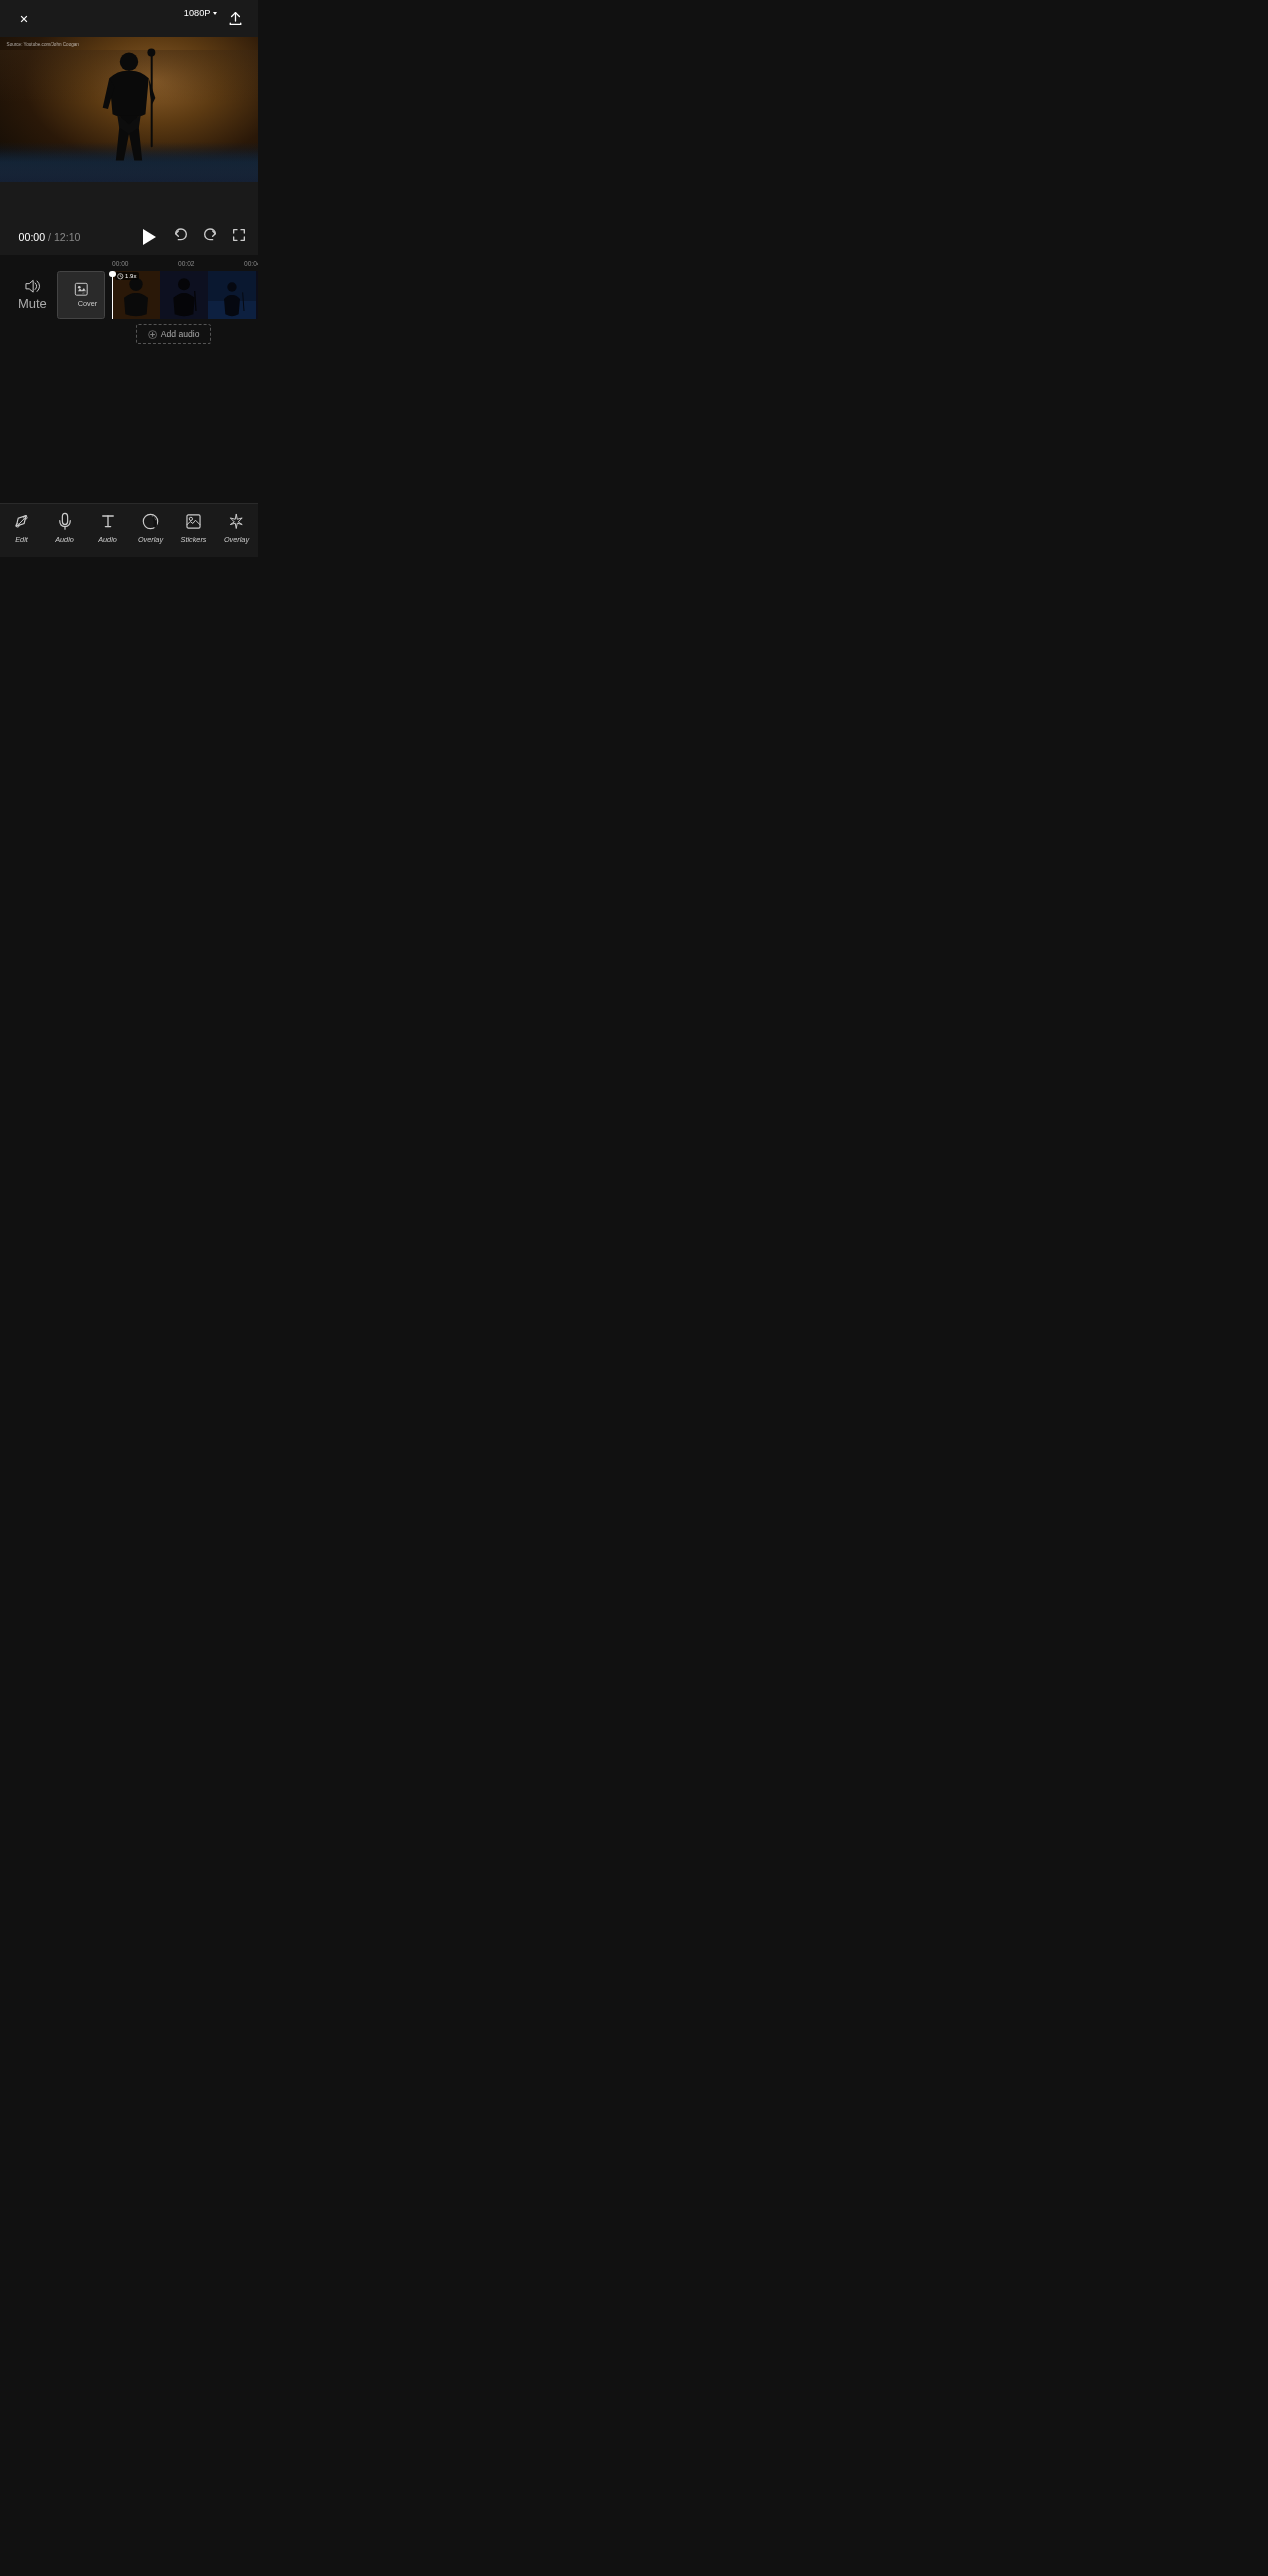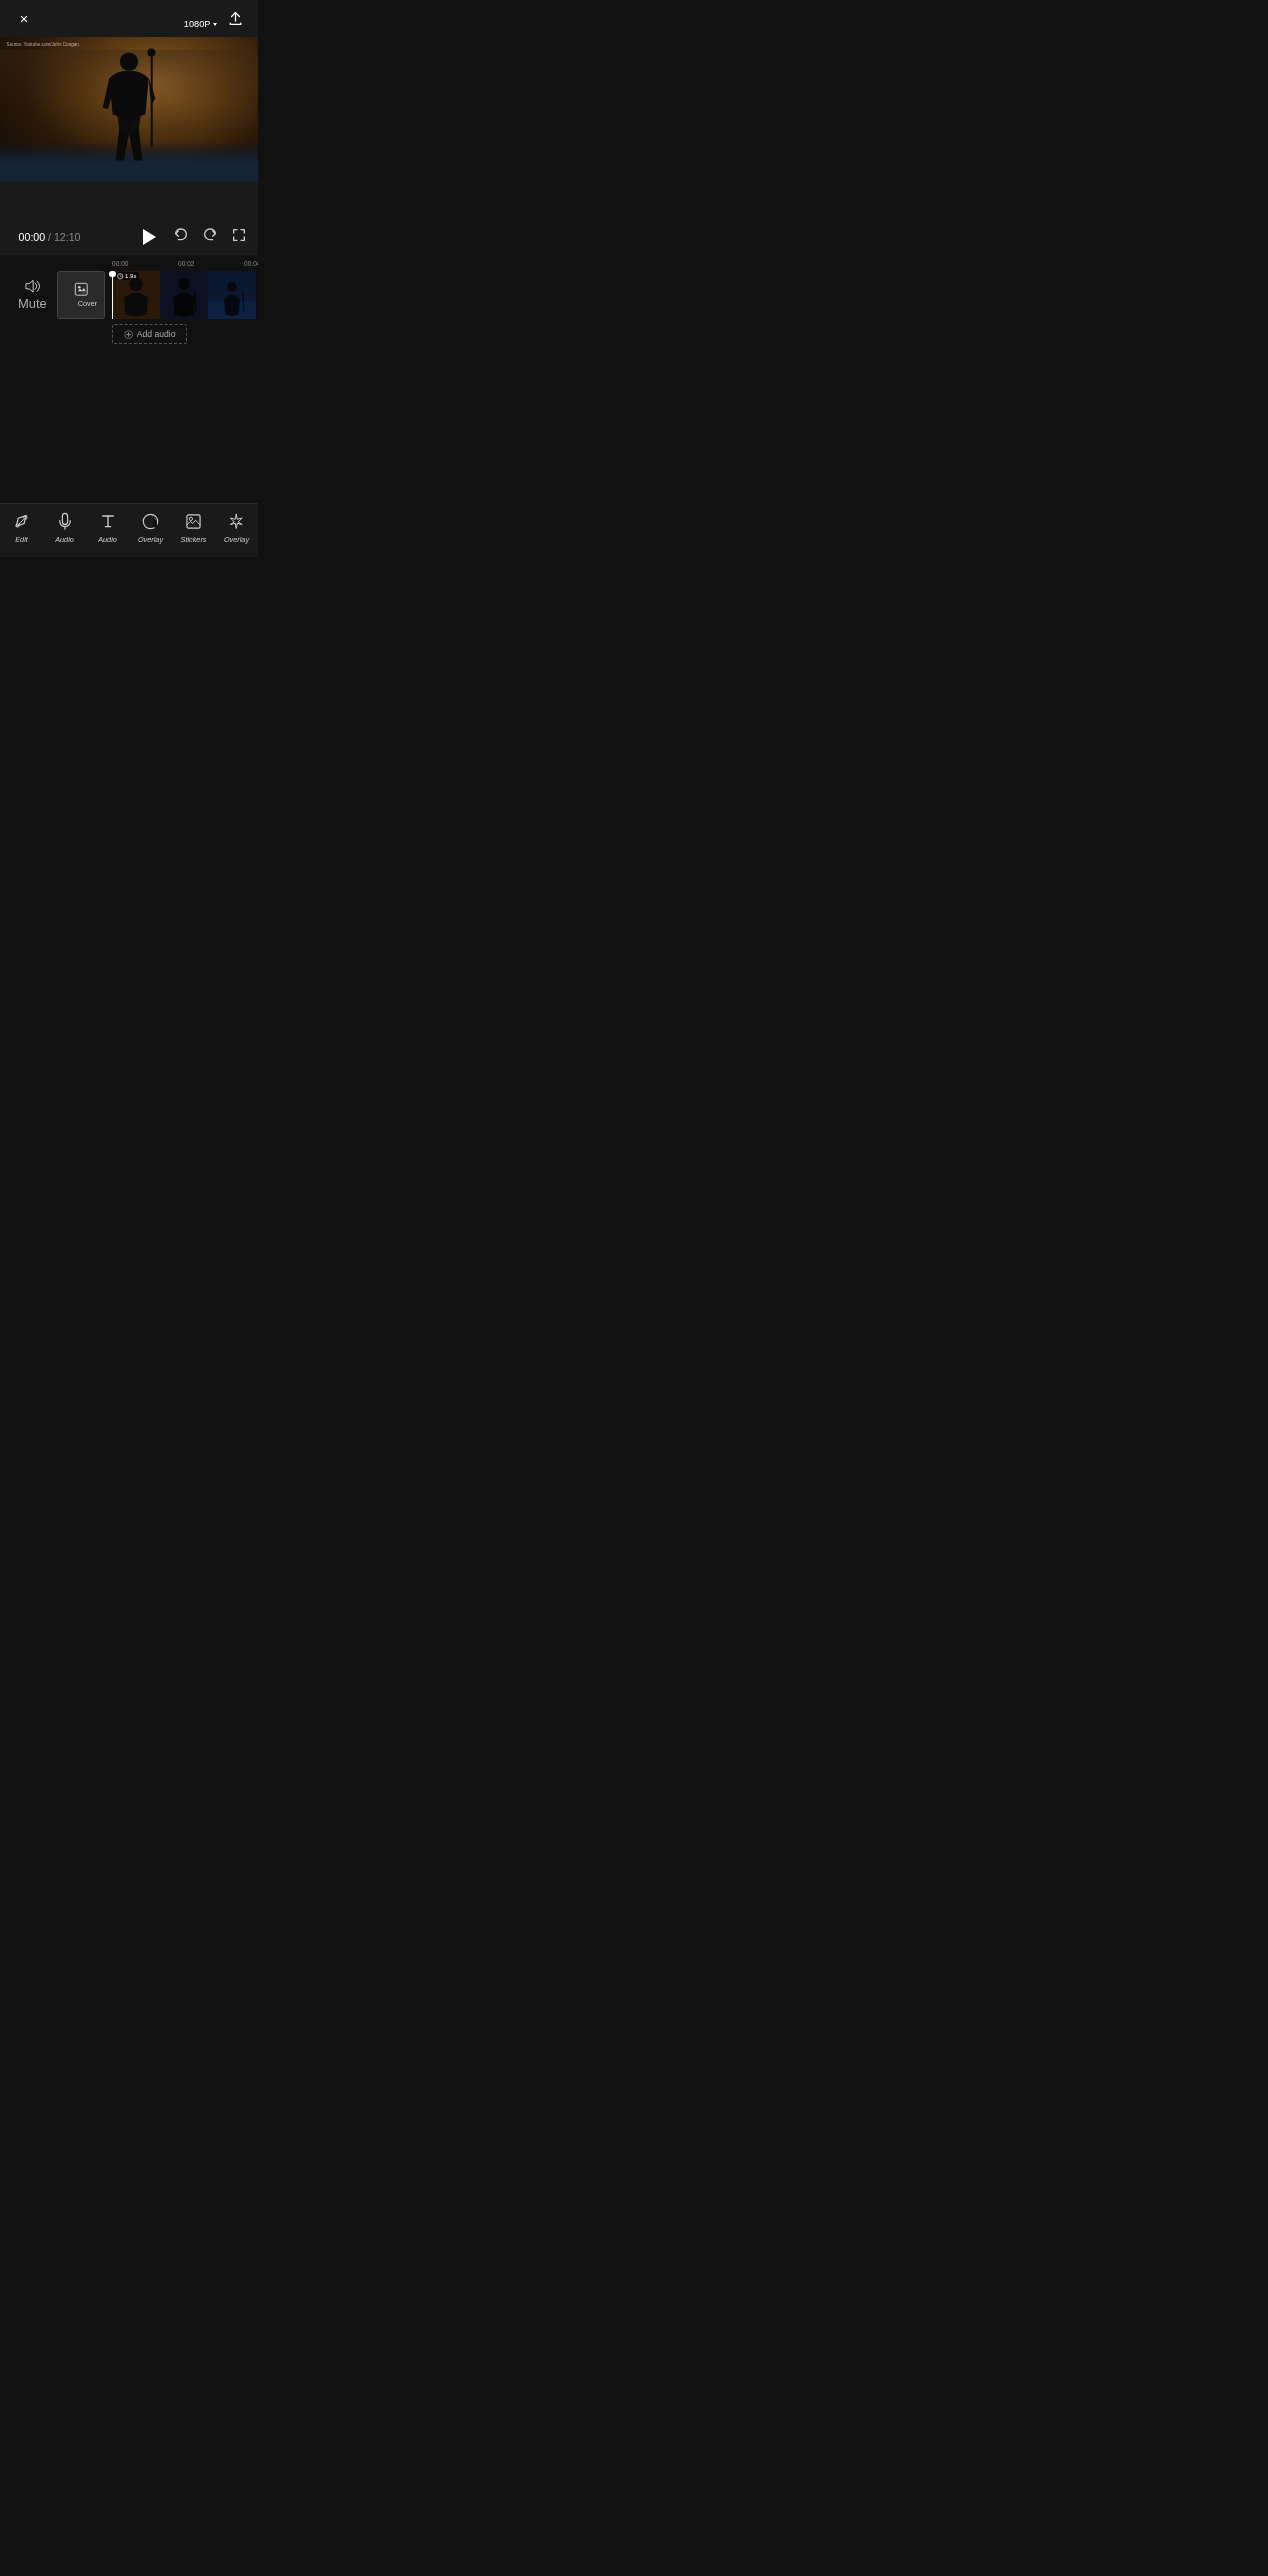--- a/index.html
+++ b/index.html
@@ -26,7 +26,7 @@
 
     .top-bar-right {
       display: flex;
-      align-items: flex-end;
+      align-items: flex-start;
       gap: 8px;
     }
 

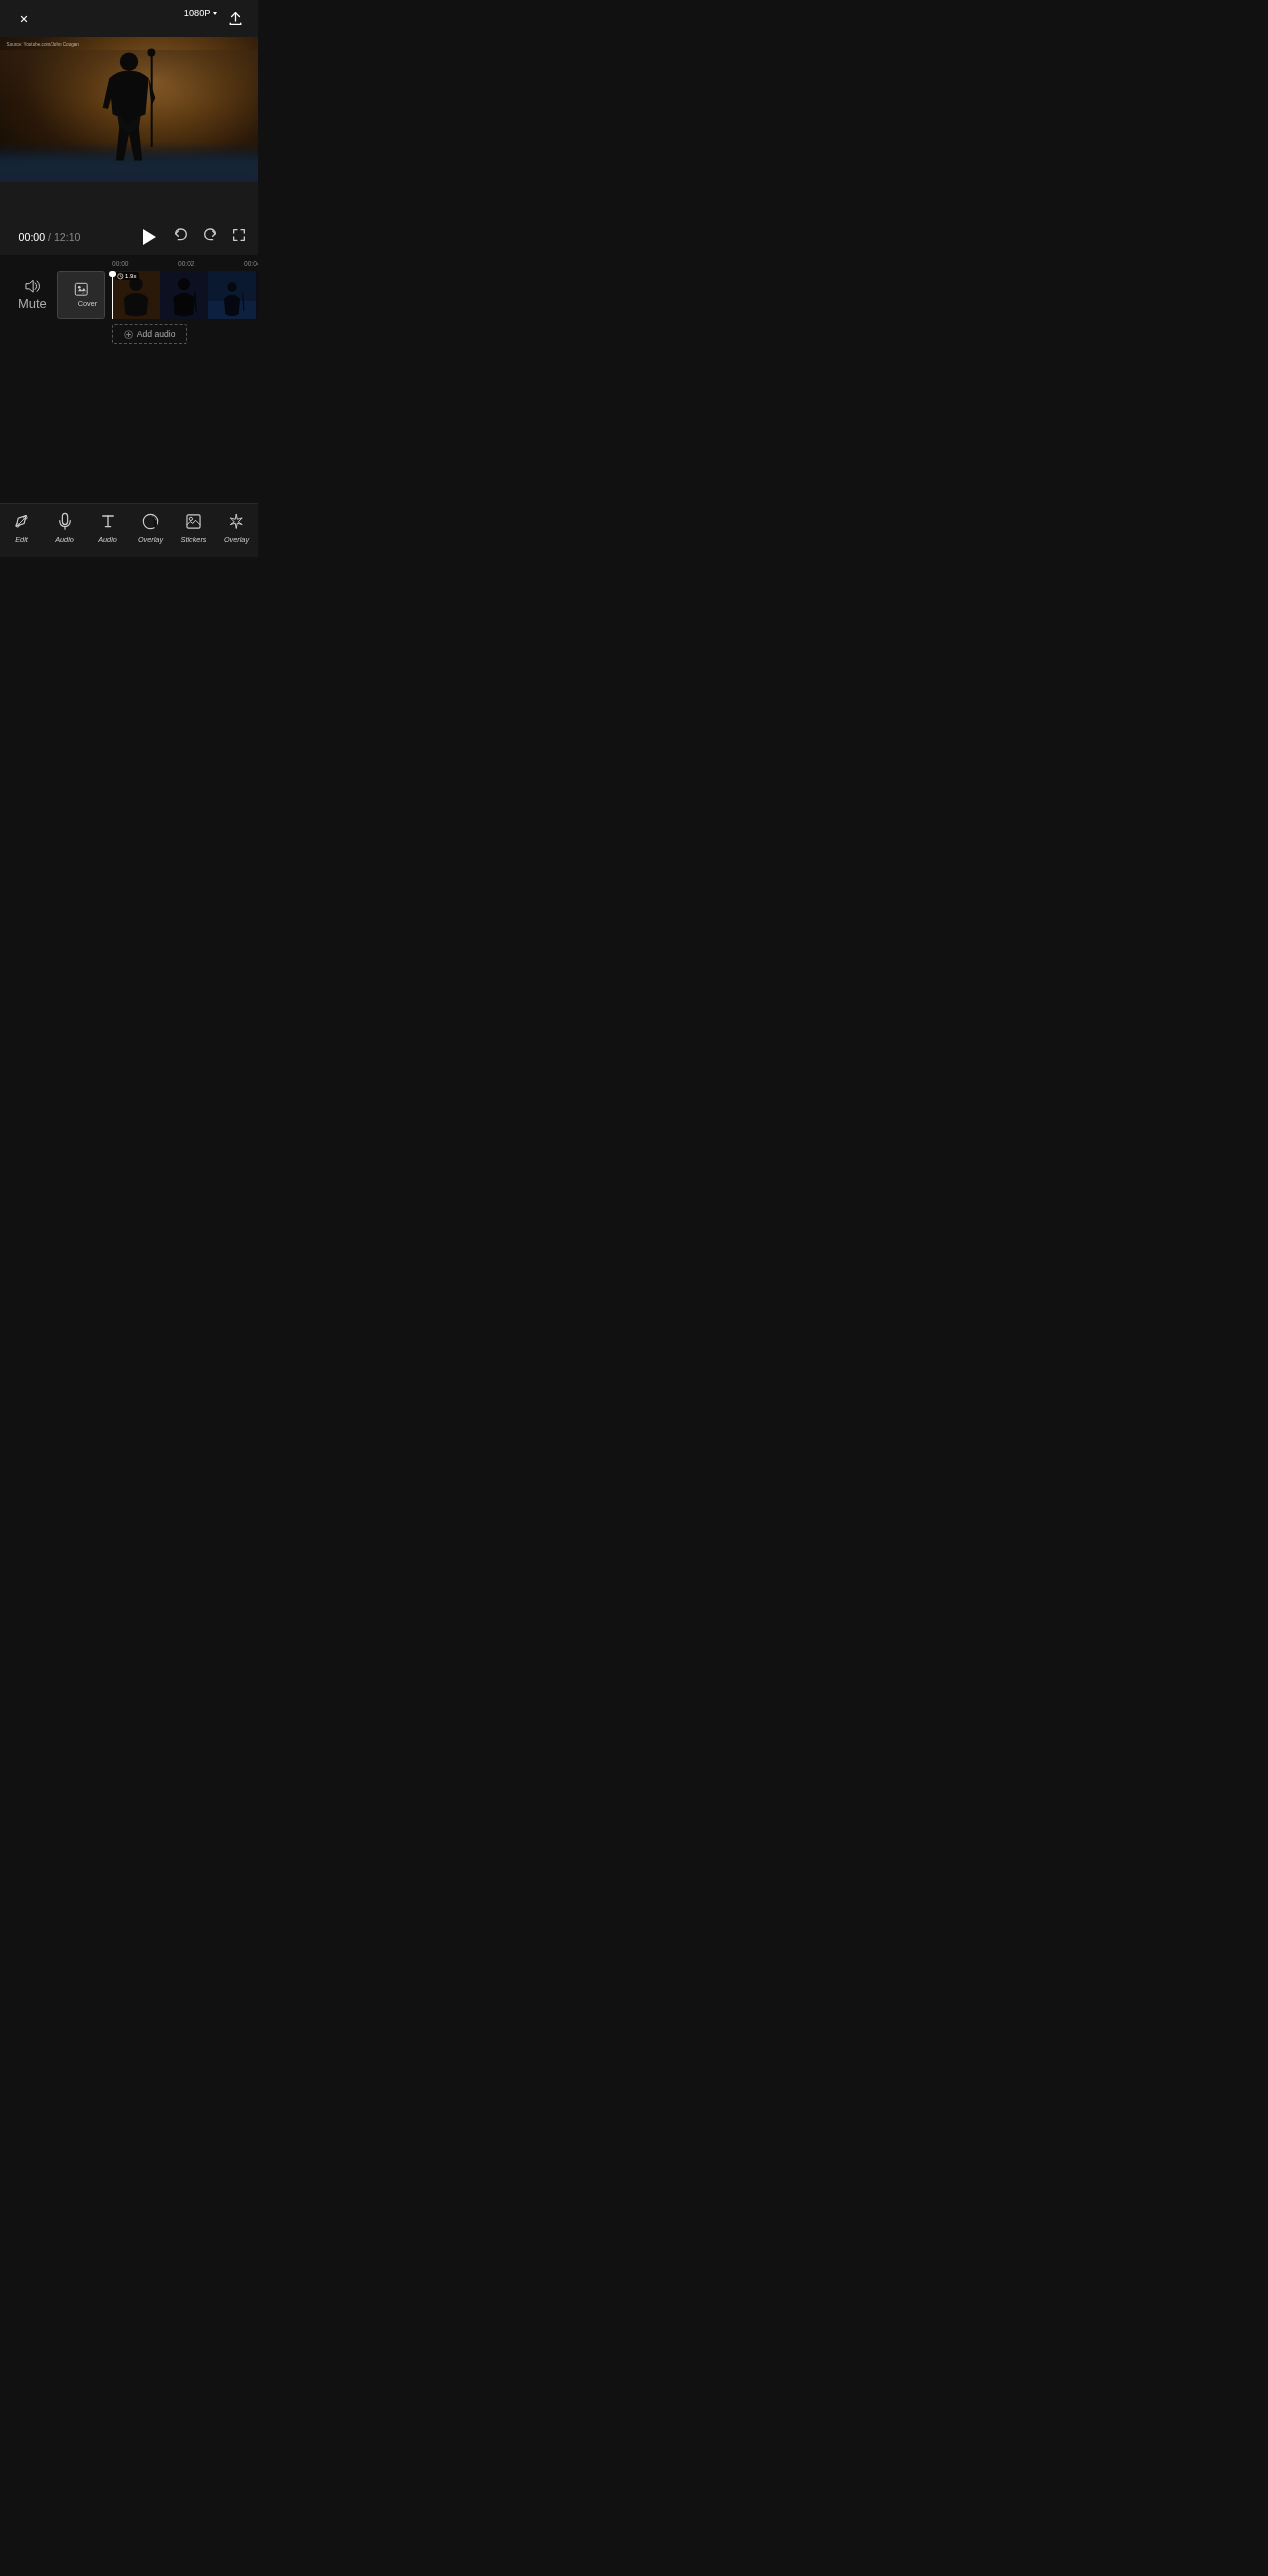--- a/index.html
+++ b/index.html
@@ -283,6 +283,7 @@
       display: inline-flex;
       align-items: flex-end;
       gap: 4px;
+      margin-left: 24px;
     }
 
     

